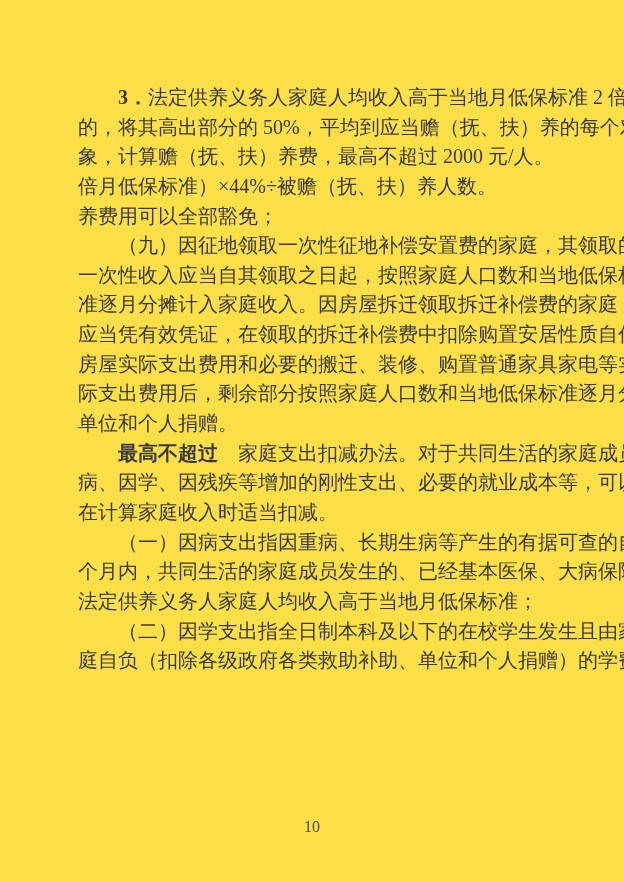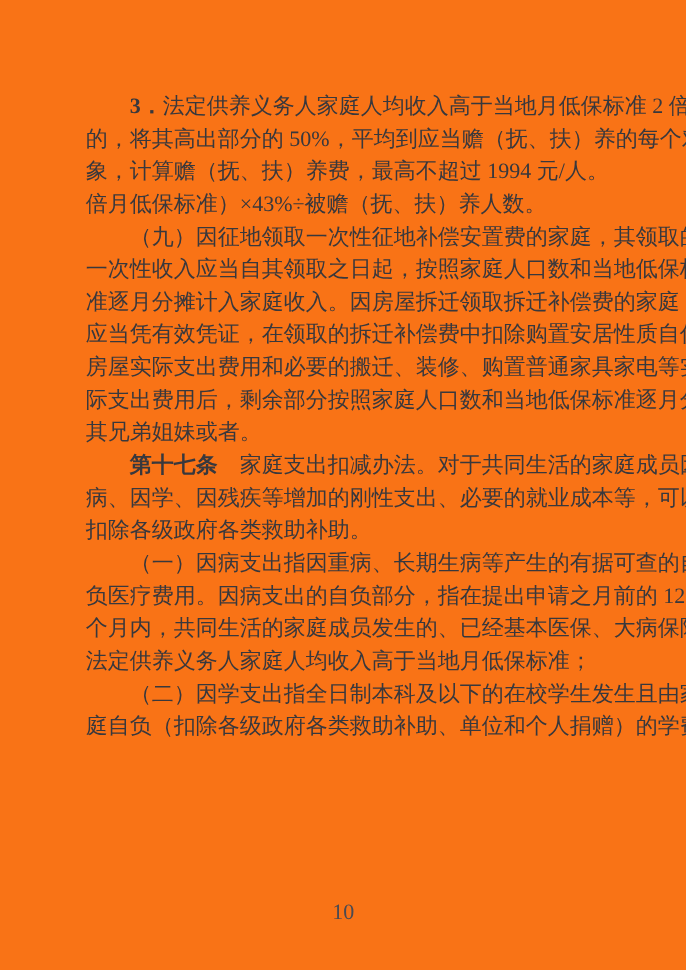--- a/index.html
+++ b/index.html
@@ -11,7 +11,7 @@
     position: relative;
     width: 624px;
     height: 882px;
-    background: #f97316;
+    background: #fde047;
     overflow: hidden;
     font-family: "Liberation Serif", "DejaVu Serif", serif;
   }

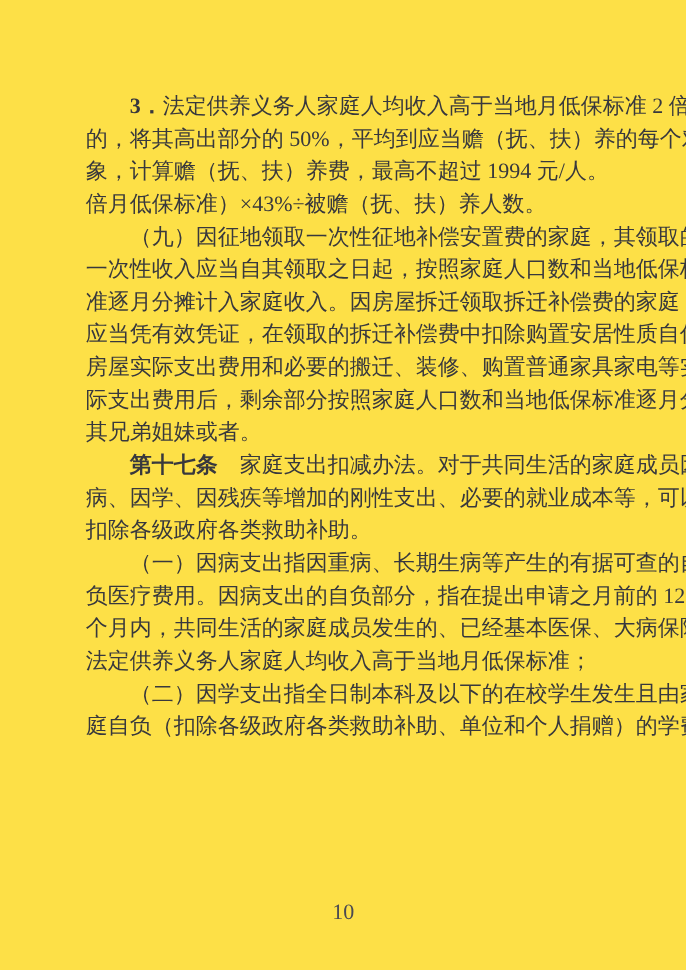--- a/index.html
+++ b/index.html
@@ -61,7 +61,7 @@
   <div class="text-body">
       <div class="line indent"><span class="bold">3．</span><span>法定供养义务人家庭人均收入高于当地月低保标准 2 倍</span></div>
       <div class="line"><span>的，将其高出部分的 50%，平均到应当赡（抚、扶）养的每个对</span></div>
-      <div class="line para-end"><span>象，计算赡（抚、扶）养费，最高不超过 1994 元/人。</span></div>
+      <div class="line para-end"><span>象，计算赡（抚、扶）养费，最高不超过 2000 元/人。</span></div>
       <div class="line para-end"><span>倍月低保标准）×43%÷被赡（抚、扶）养人数。</span></div>
       <div class="line indent"><span>（九）因征地领取一次性征地补偿安置费的家庭，其领取的</span></div>
       <div class="line"><span>一次性收入应当自其领取之日起，按照家庭人口数和当地低保标</span></div>

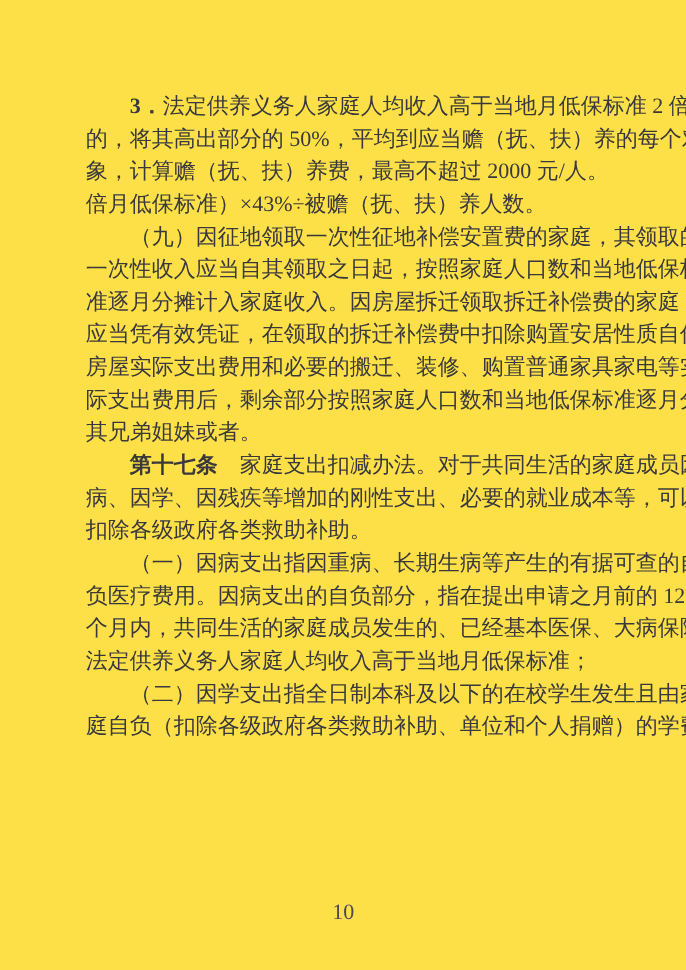--- a/index.html
+++ b/index.html
@@ -62,7 +62,7 @@
       <div class="line indent"><span class="bold">3．</span><span>法定供养义务人家庭人均收入高于当地月低保标准 2 倍</span></div>
       <div class="line"><span>的，将其高出部分的 50%，平均到应当赡（抚、扶）养的每个对</span></div>
       <div class="line para-end"><span>象，计算赡（抚、扶）养费，最高不超过 2000 元/人。</span></div>
-      <div class="line para-end"><span>倍月低保标准）×43%÷被赡（抚、扶）养人数。</span></div>
+      <div class="line para-end"><span>倍月低保标准）×44%÷被赡（抚、扶）养人数。</span></div>
       <div class="line indent"><span>（九）因征地领取一次性征地补偿安置费的家庭，其领取的</span></div>
       <div class="line"><span>一次性收入应当自其领取之日起，按照家庭人口数和当地低保标</span></div>
       <div class="line"><span>准逐月分摊计入家庭收入。因房屋拆迁领取拆迁补偿费的家庭，</span></div>

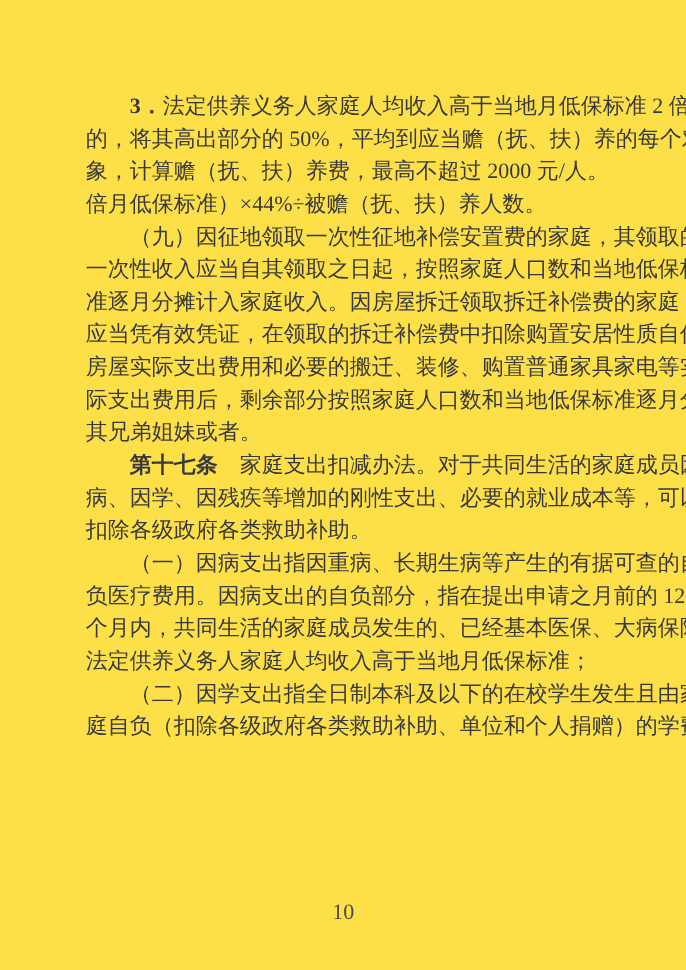--- a/index.html
+++ b/index.html
@@ -63,6 +63,7 @@
       <div class="line"><span>的，将其高出部分的 50%，平均到应当赡（抚、扶）养的每个对</span></div>
       <div class="line para-end"><span>象，计算赡（抚、扶）养费，最高不超过 2000 元/人。</span></div>
       <div class="line para-end"><span>倍月低保标准）×44%÷被赡（抚、扶）养人数。</span></div>
+      <div class="line para-end"><span>养费用可以全部豁免；</span></div>
       <div class="line indent"><span>（九）因征地领取一次性征地补偿安置费的家庭，其领取的</span></div>
       <div class="line"><span>一次性收入应当自其领取之日起，按照家庭人口数和当地低保标</span></div>
       <div class="line"><span>准逐月分摊计入家庭收入。因房屋拆迁领取拆迁补偿费的家庭，</span></div>

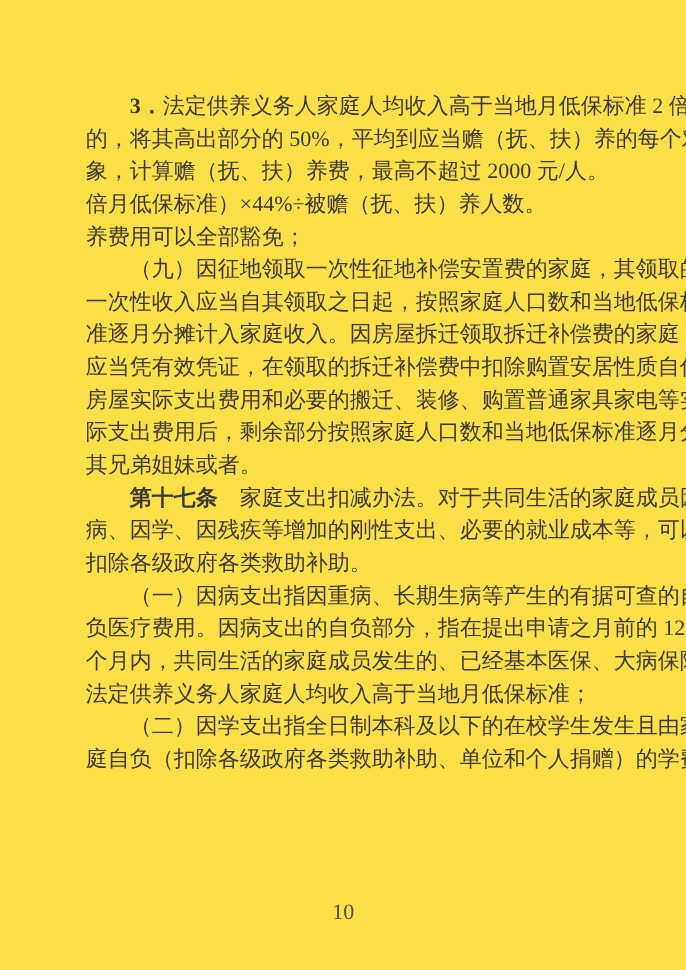--- a/index.html
+++ b/index.html
@@ -70,7 +70,7 @@
       <div class="line"><span>应当凭有效凭证，在领取的拆迁补偿费中扣除购置安居性质自住</span></div>
       <div class="line"><span>房屋实际支出费用和必要的搬迁、装修、购置普通家具家电等实</span></div>
       <div class="line"><span>际支出费用后，剩余部分按照家庭人口数和当地低保标准逐月分</span></div>
-      <div class="line para-end"><span>其兄弟姐妹或者。</span></div>
+      <div class="line para-end"><span>单位和个人捐赠。</span></div>
       <div class="line indent"><span class="bold">第十七条</span><span>　家庭支出扣减办法。对于共同生活的家庭成员因</span></div>
       <div class="line"><span>病、因学、因残疾等增加的刚性支出、必要的就业成本等，可以</span></div>
       <div class="line para-end"><span>扣除各级政府各类救助补助。</span></div>

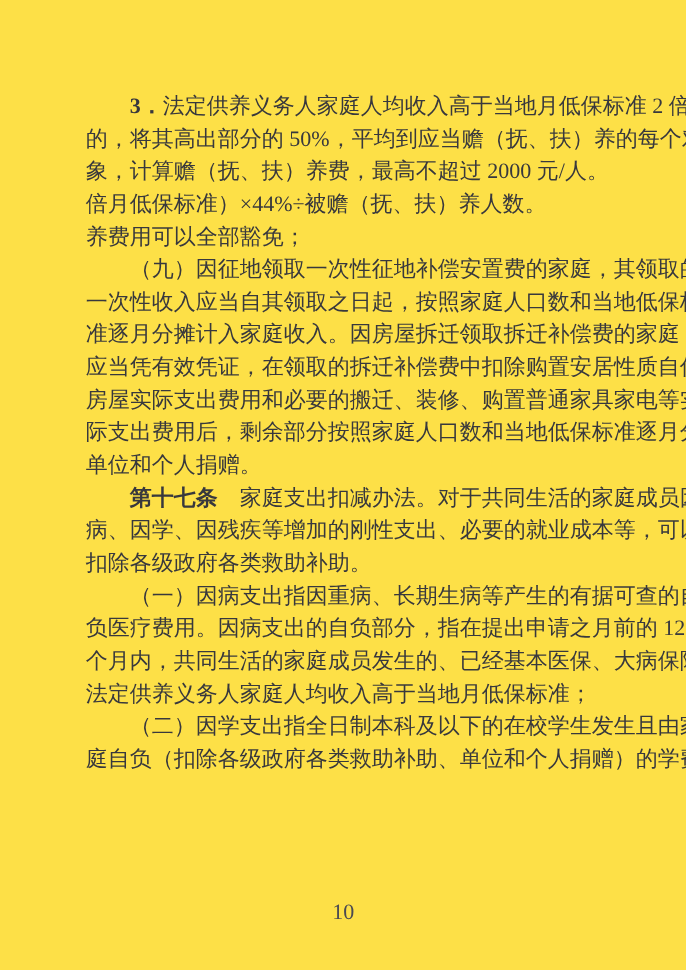--- a/index.html
+++ b/index.html
@@ -71,7 +71,7 @@
       <div class="line"><span>房屋实际支出费用和必要的搬迁、装修、购置普通家具家电等实</span></div>
       <div class="line"><span>际支出费用后，剩余部分按照家庭人口数和当地低保标准逐月分</span></div>
       <div class="line para-end"><span>单位和个人捐赠。</span></div>
-      <div class="line indent"><span class="bold">第十七条</span><span>　家庭支出扣减办法。对于共同生活的家庭成员因</span></div>
+      <div class="line indent"><span class="bold">最高不超过</span><span>　家庭支出扣减办法。对于共同生活的家庭成员因</span></div>
       <div class="line"><span>病、因学、因残疾等增加的刚性支出、必要的就业成本等，可以</span></div>
       <div class="line para-end"><span>扣除各级政府各类救助补助。</span></div>
       <div class="line indent"><span>（一）因病支出指因重病、长期生病等产生的有据可查的自</span></div>

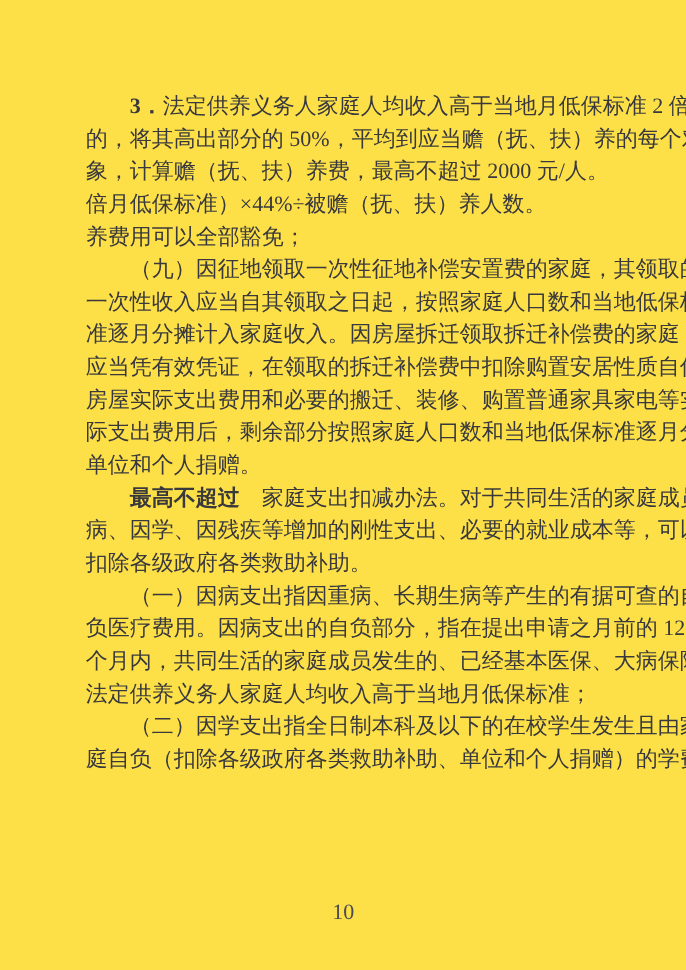--- a/index.html
+++ b/index.html
@@ -73,7 +73,7 @@
       <div class="line para-end"><span>单位和个人捐赠。</span></div>
       <div class="line indent"><span class="bold">最高不超过</span><span>　家庭支出扣减办法。对于共同生活的家庭成员因</span></div>
       <div class="line"><span>病、因学、因残疾等增加的刚性支出、必要的就业成本等，可以</span></div>
-      <div class="line para-end"><span>扣除各级政府各类救助补助。</span></div>
+      <div class="line para-end"><span>在计算家庭收入时适当扣减。</span></div>
       <div class="line indent"><span>（一）因病支出指因重病、长期生病等产生的有据可查的自</span></div>
       <div class="line"><span>负医疗费用。因病支出的自负部分，指在提出申请之月前的 12</span></div>
       <div class="line"><span>个月内，共同生活的家庭成员发生的、已经基本医保、大病保险、</span></div>

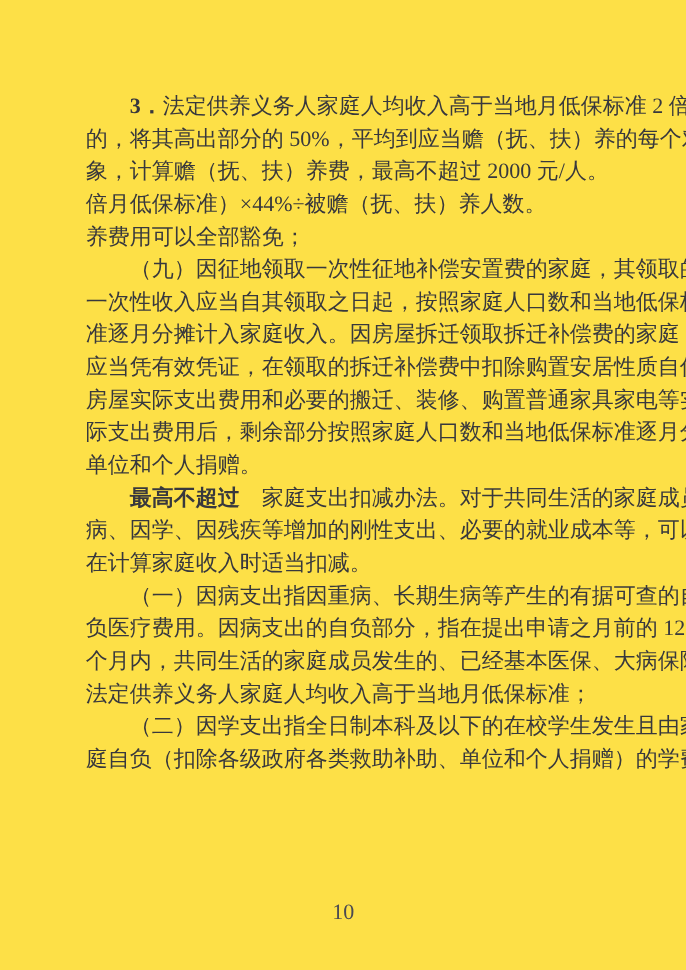--- a/index.html
+++ b/index.html
@@ -75,7 +75,6 @@
       <div class="line"><span>病、因学、因残疾等增加的刚性支出、必要的就业成本等，可以</span></div>
       <div class="line para-end"><span>在计算家庭收入时适当扣减。</span></div>
       <div class="line indent"><span>（一）因病支出指因重病、长期生病等产生的有据可查的自</span></div>
-      <div class="line"><span>负医疗费用。因病支出的自负部分，指在提出申请之月前的 12</span></div>
       <div class="line"><span>个月内，共同生活的家庭成员发生的、已经基本医保、大病保险、</span></div>
       <div class="line para-end"><span>法定供养义务人家庭人均收入高于当地月低保标准；</span></div>
       <div class="line indent"><span>（二）因学支出指全日制本科及以下的在校学生发生且由家</span></div>

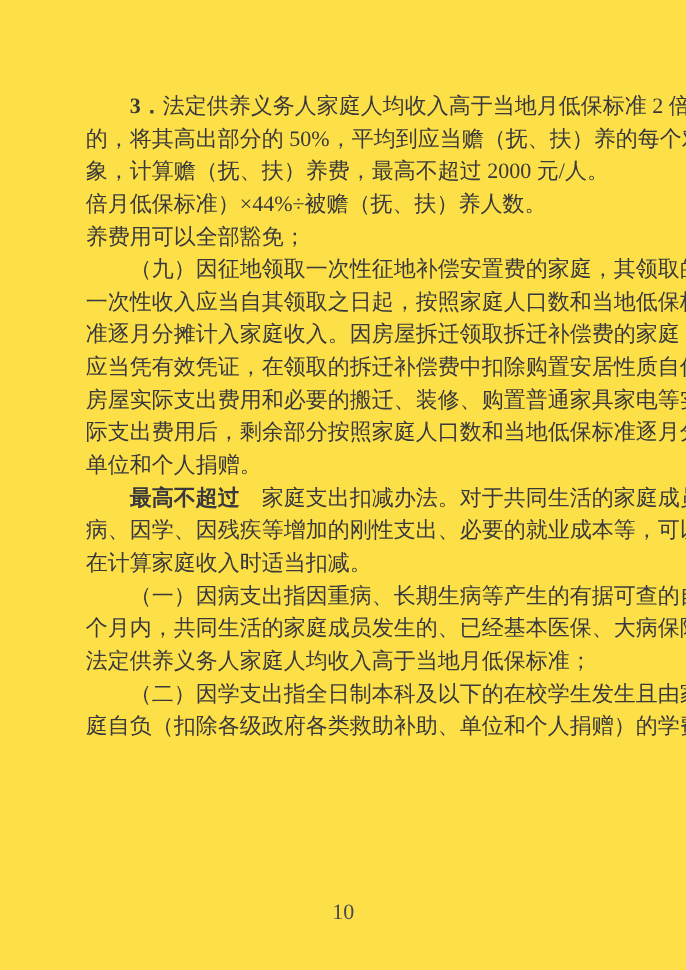--- a/index.html
+++ b/index.html
@@ -49,7 +49,7 @@
     top: 818px;
     width: 100%;
     text-align: center;
-    font-size: 20px;
+    font-size: 16px;
     color: #4a4a52;
     font-family: "Liberation Serif", "DejaVu Serif", serif;
   }

